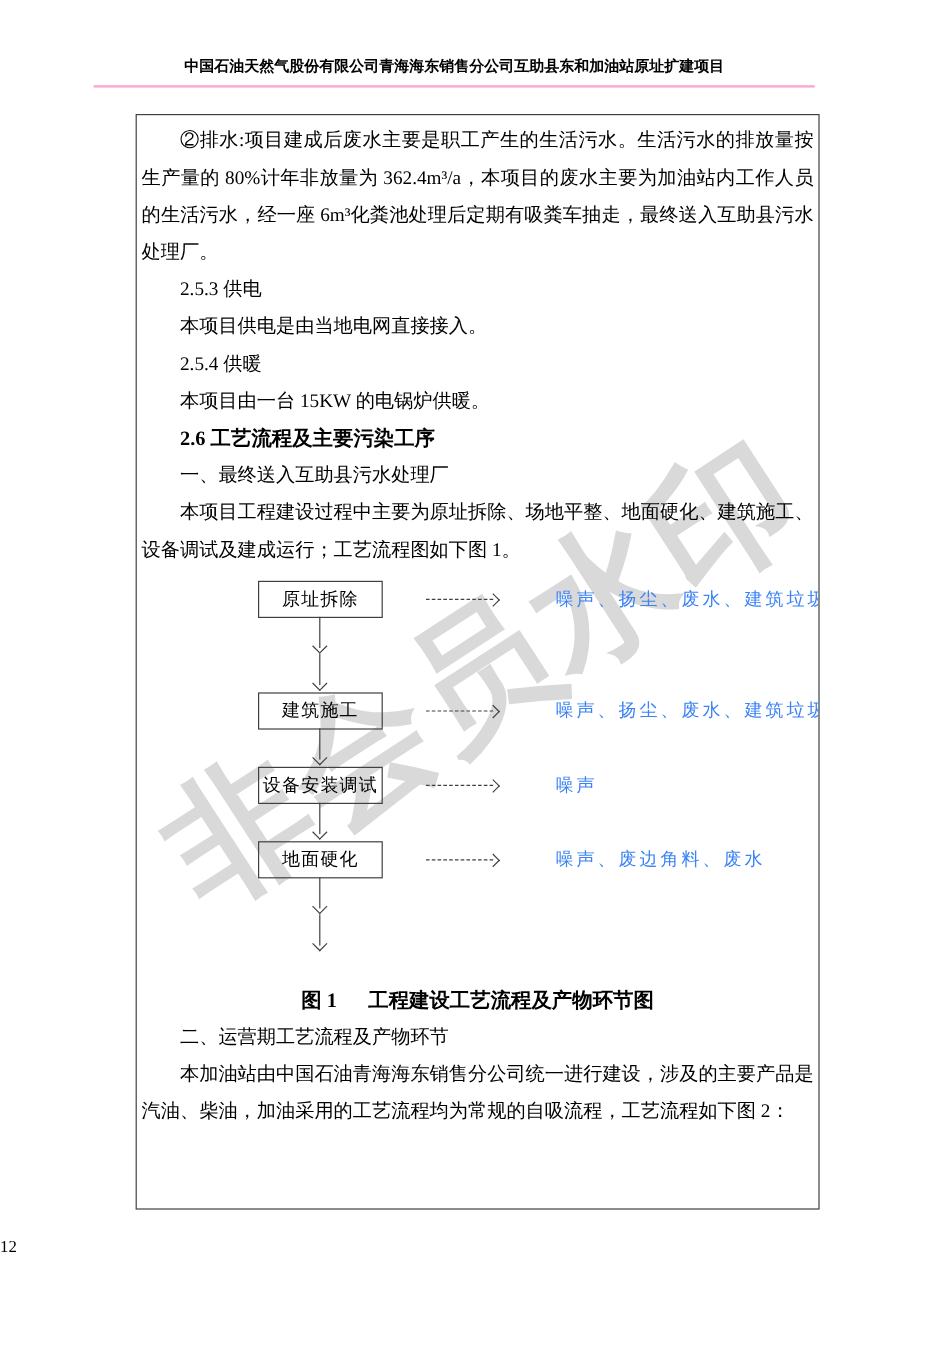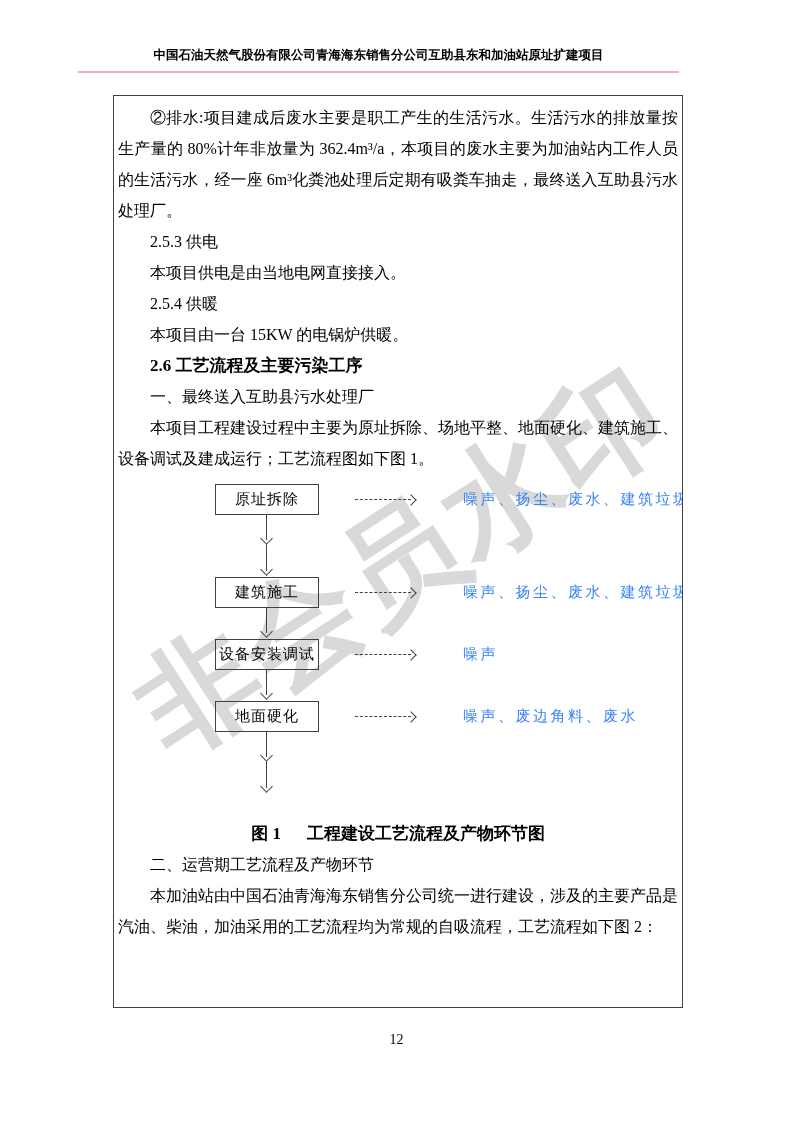--- a/index.html
+++ b/index.html
@@ -120,7 +120,7 @@
   .page-number {
     position: absolute;
     left: 0; top: 1032px; width: 100%;
-    text-align: center;
+    text-align: left;
     font-size: 14px;
     z-index: 1;
   }

